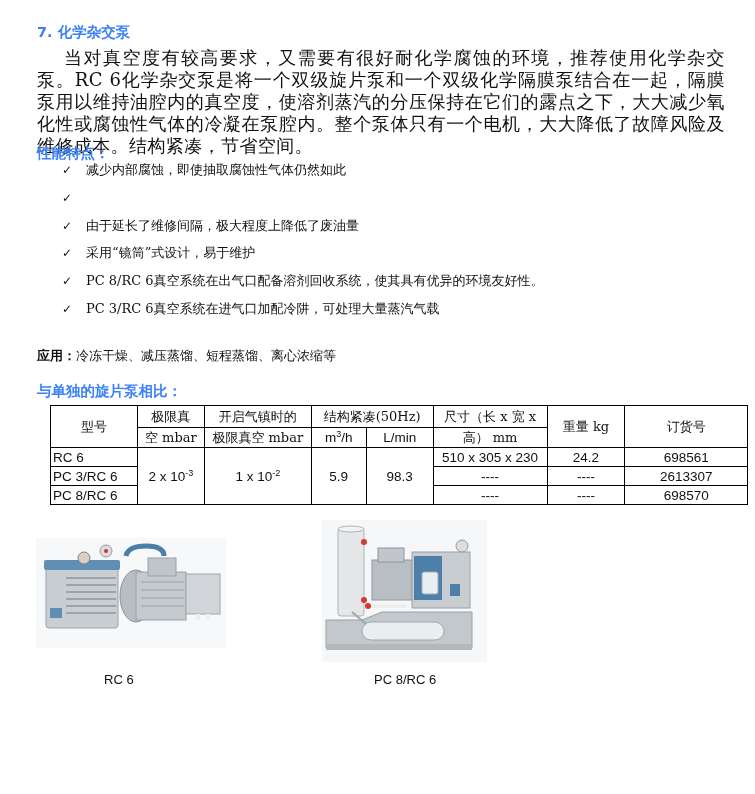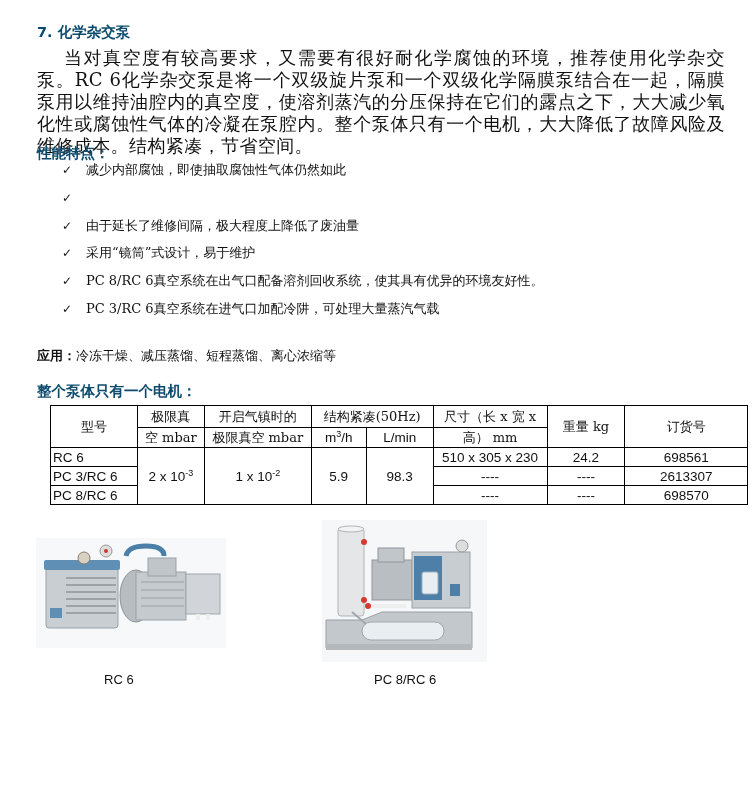--- a/index.html
+++ b/index.html
@@ -11,7 +11,7 @@
   .abs { position: absolute; }
   .heading {
     font-family: "DejaVu Sans", "Liberation Sans", sans-serif;
-    font-weight: bold; font-size: 14.5px; color: #0c4a6e;
+    font-weight: bold; font-size: 14.5px; color: #3b82f6;
   }
   .para {
     left: 37px; top: 47px; width: 688px;

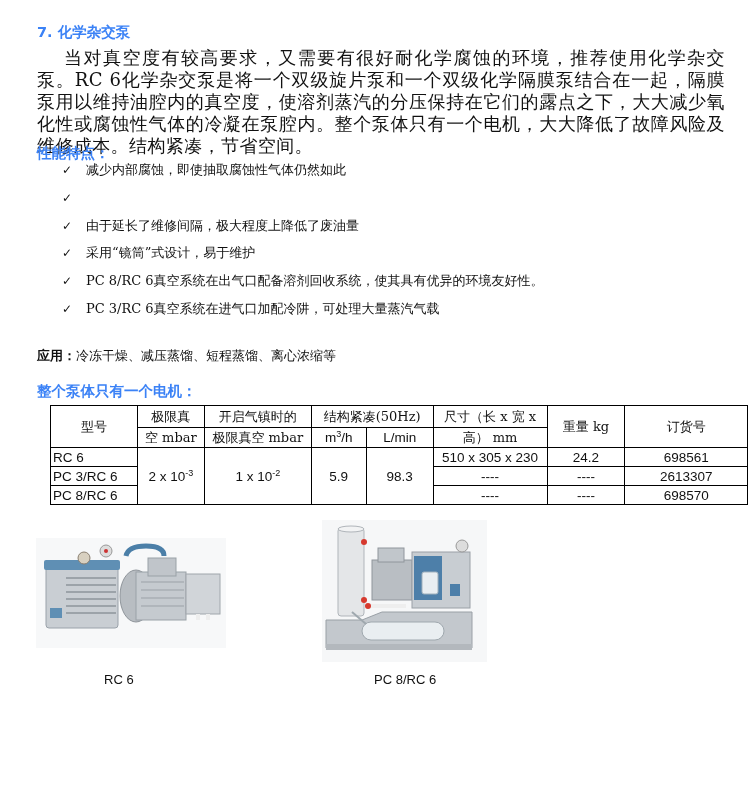--- a/index.html
+++ b/index.html
@@ -90,7 +90,7 @@
 
 <div class="abs app-line"><span class="lbl">应用：</span><span>冷冻干燥、减压蒸馏、短程蒸馏、离心浓缩等</span></div>
 
-<div class="abs heading" style="left:37px; top:382px;">整个泵体只有一个电机：</div>
+<div class="abs heading" style="left:37px; top:382px;">与单独的旋片泵相比：</div>
 
 <table class="spec">
   <colgroup>

